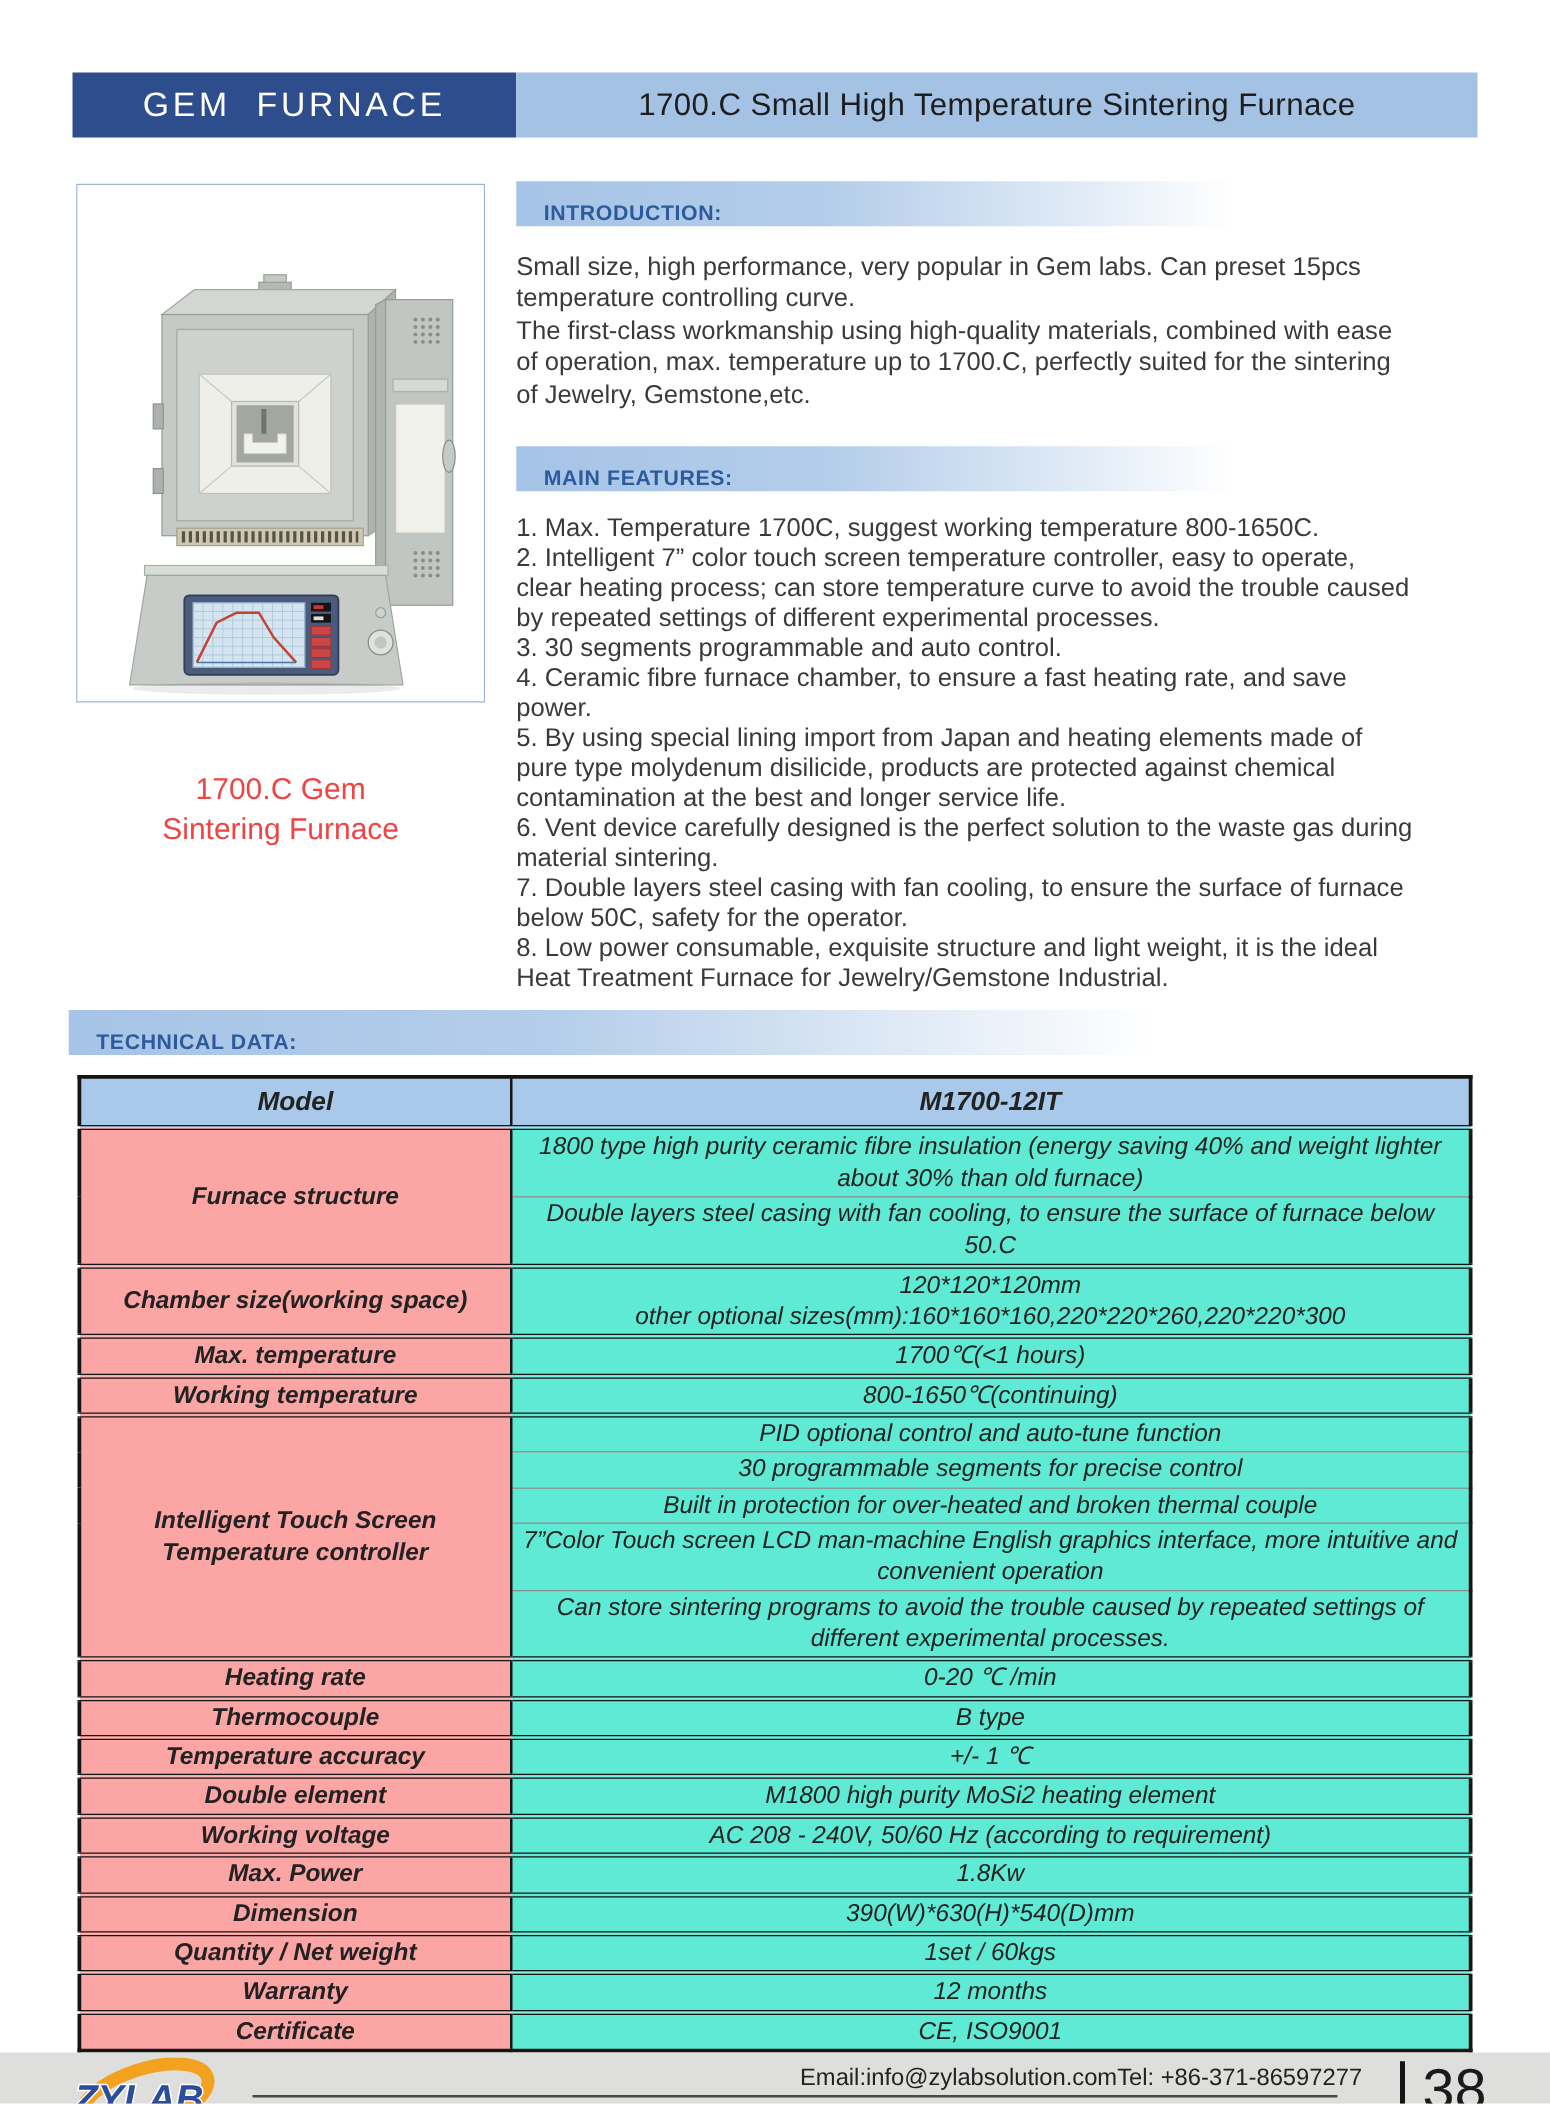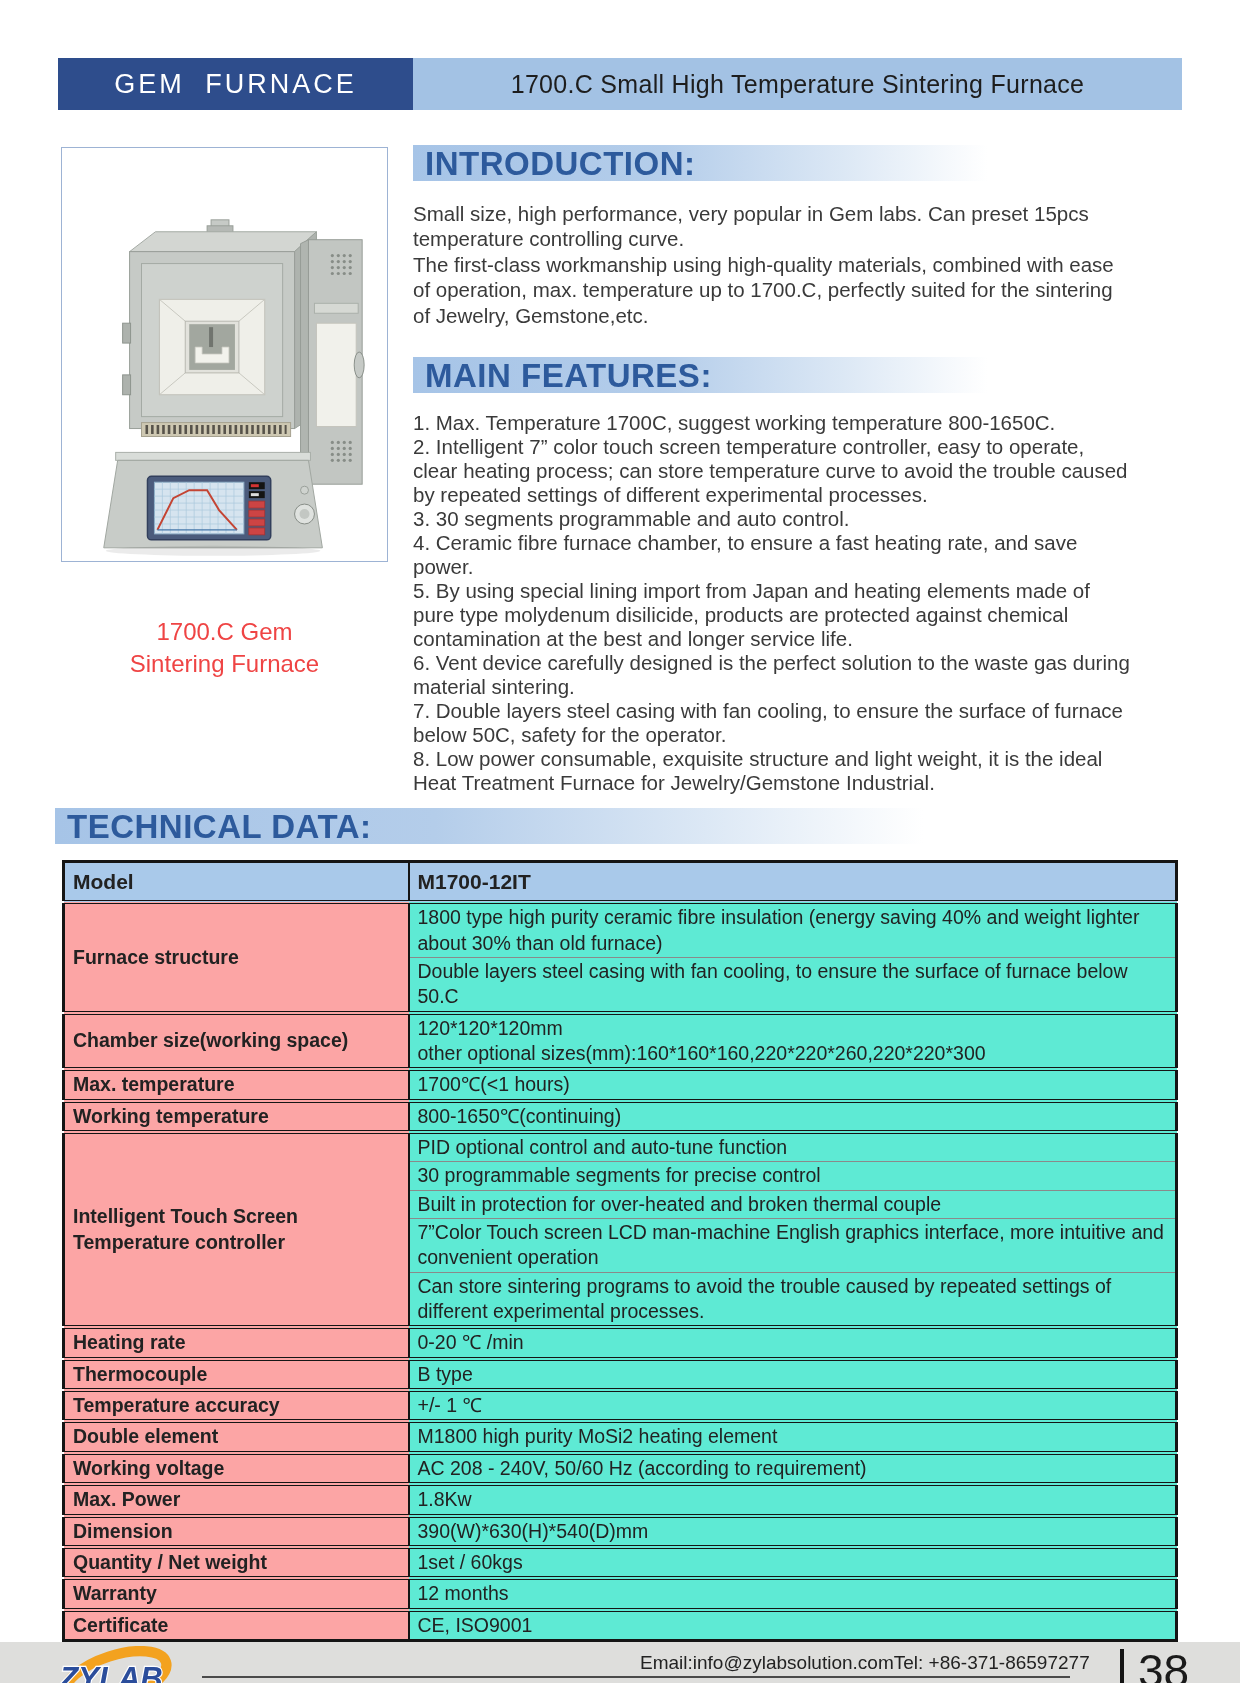--- a/index.html
+++ b/index.html
@@ -20,9 +20,9 @@
              font-size:24px; line-height:1.33; font-weight:400; }
 
   
-  .section-bar { height:36px; display:flex; align-items:flex-start; padding-left:12px;
+  .section-bar { height:36px; display:flex; align-items:flex-end; padding-left:22px;
                  background:linear-gradient(90deg,#a6c4e7 0%, #b4cdea 35%, #dce8f5 60%, #ffffff 80%);
-                 color:#2d5a9c; font-weight:700; font-size:33px; letter-spacing:0.5px; }
+                 color:#2d5a9c; font-weight:700; font-size:17px; letter-spacing:0.5px; }
 
   
   .intro-section { position:absolute; left:413px; top:145px; width:718px; }

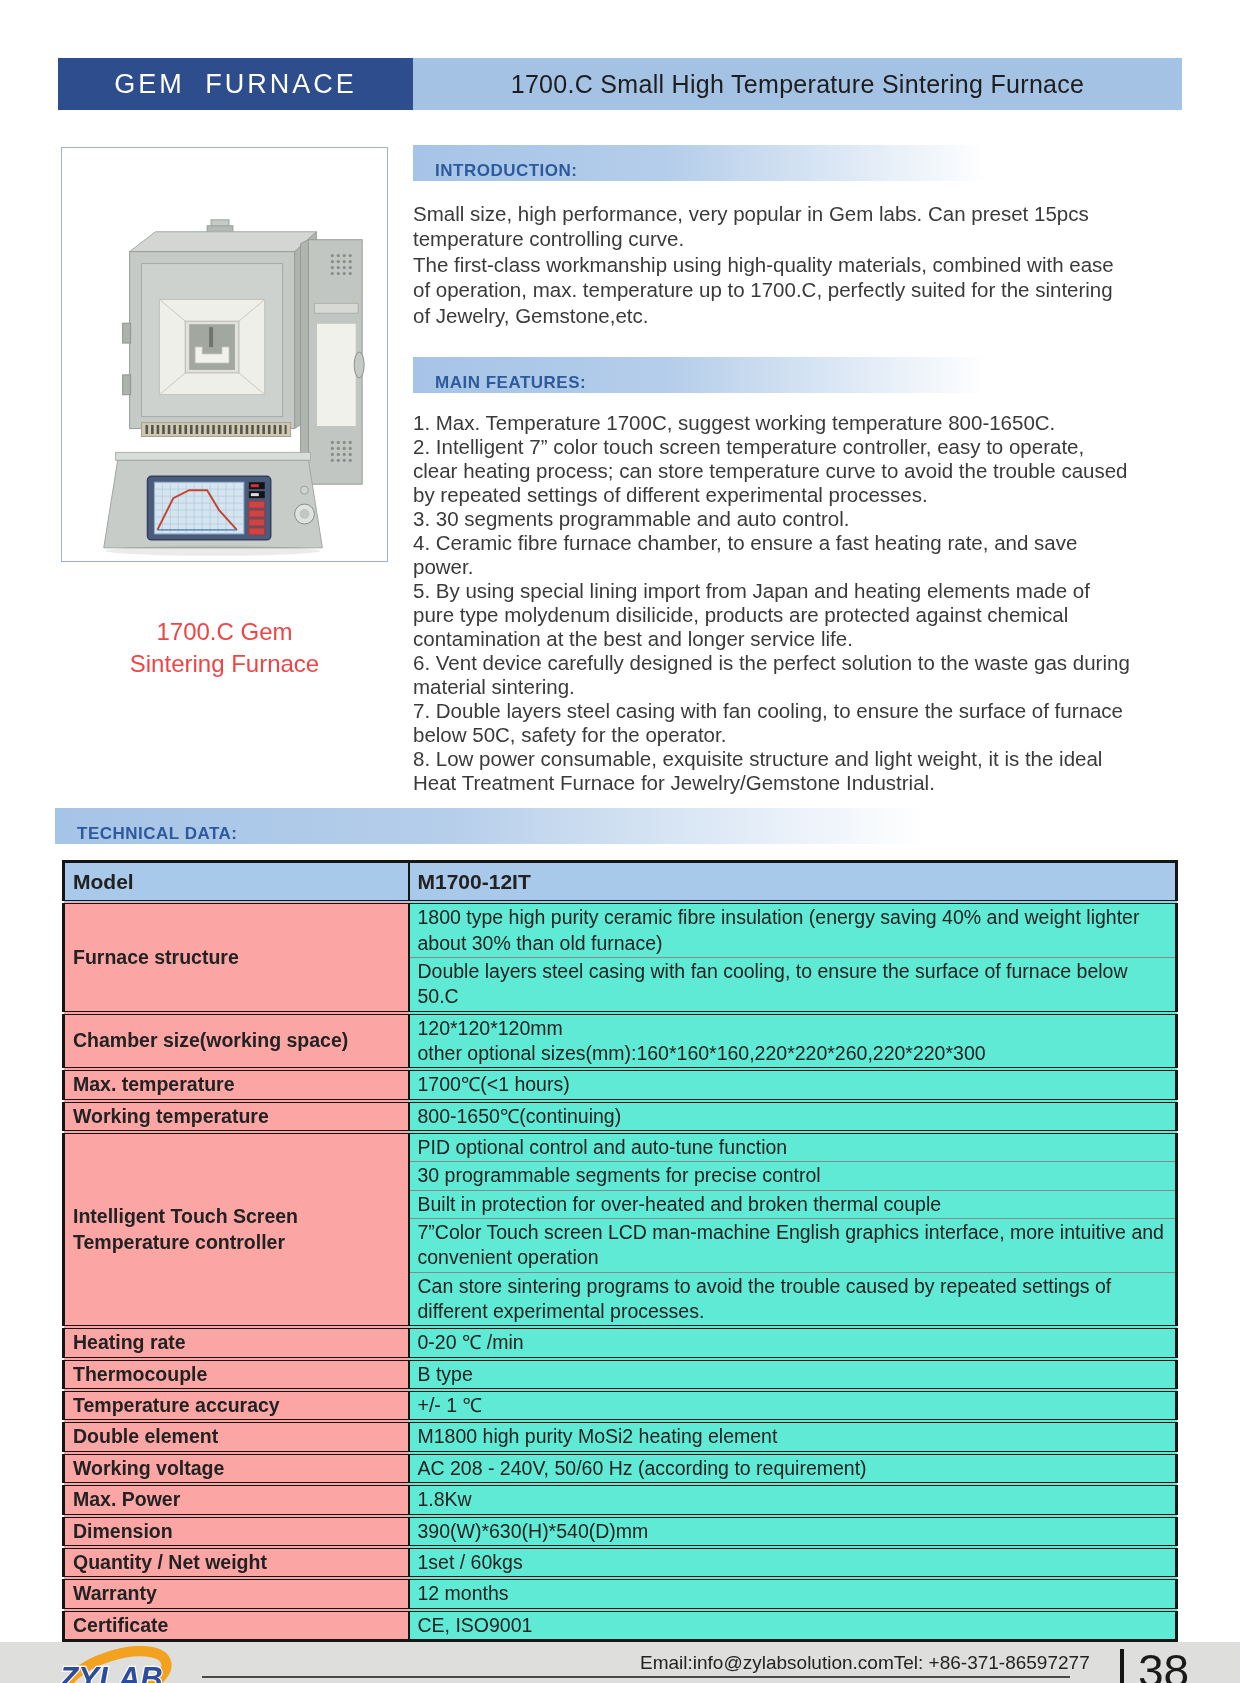--- a/index.html
+++ b/index.html
@@ -35,7 +35,7 @@
   .tech-table { position:absolute; left:62px; top:860px; width:1116px; border-collapse:collapse; table-layout:fixed;
                 font-size:19.5px; color:#222; border:3px solid #151515; }
   .tech-table col.c1 { width:345px; }
-  .tech-table td { padding:1px 8px; vertical-align:middle; line-height:1.3; }
+  .tech-table td { padding:1px 8px; text-align:center; vertical-align:middle; line-height:1.3;font-style:italic; }
   .label-cell { background:#fca5a5; font-weight:700; border-right:2.5px solid #151515; }
   .value-cell { background:#5eead4; white-space:pre-line; }
   tr.group-start > td { border-top:4px double #151515; }

